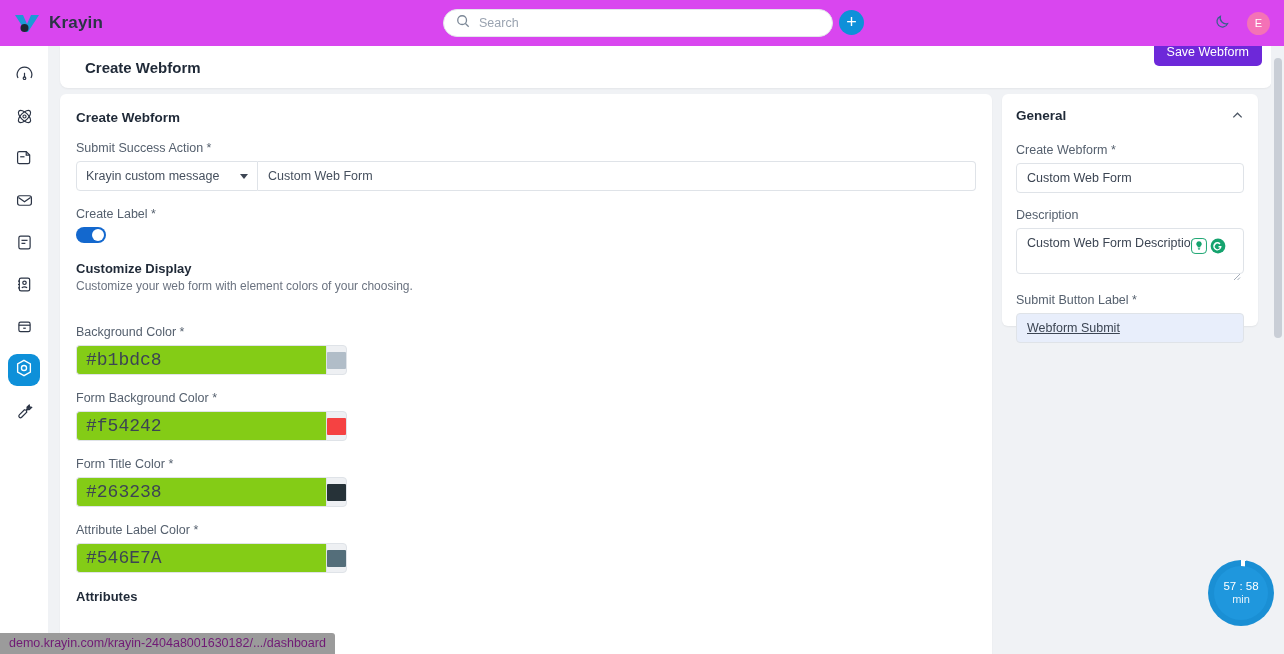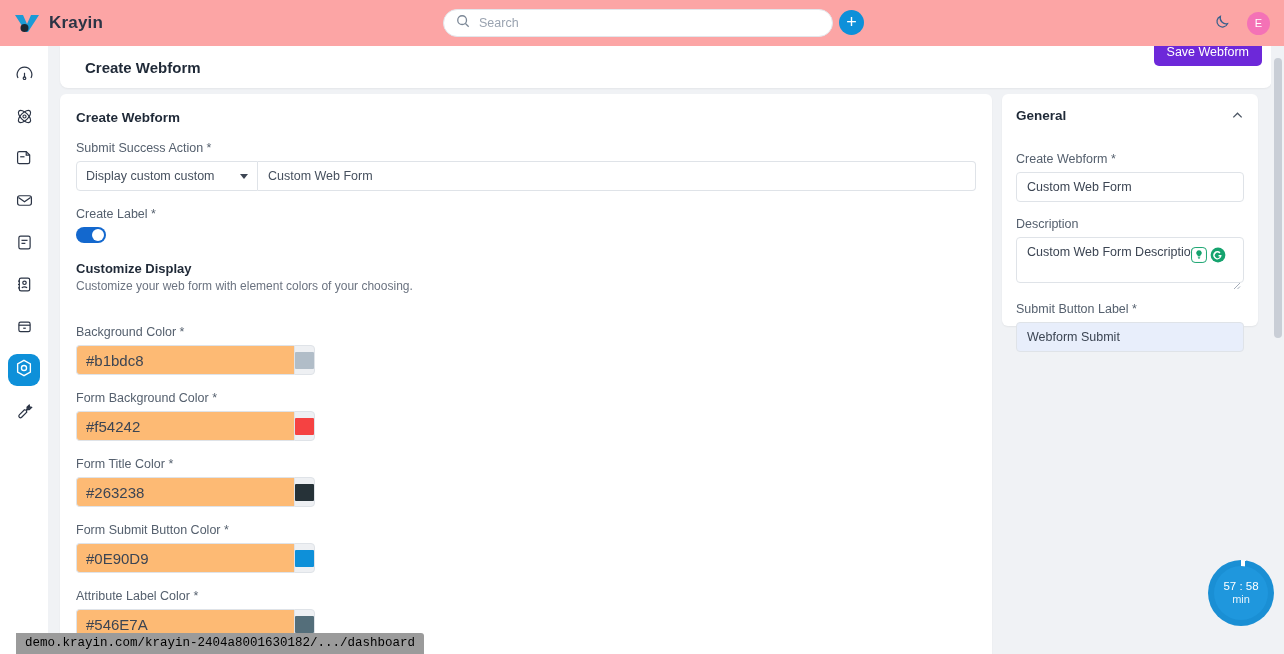--- a/index.html
+++ b/index.html
@@ -15,7 +15,7 @@
   .topbar {
     position: absolute; top: 0; left: 0;
     width: 1284px; height: 46px;
-    background: #fca5a5;
+    background: #d946ef;
     display: flex; align-items: center;
     z-index: 40;
   }

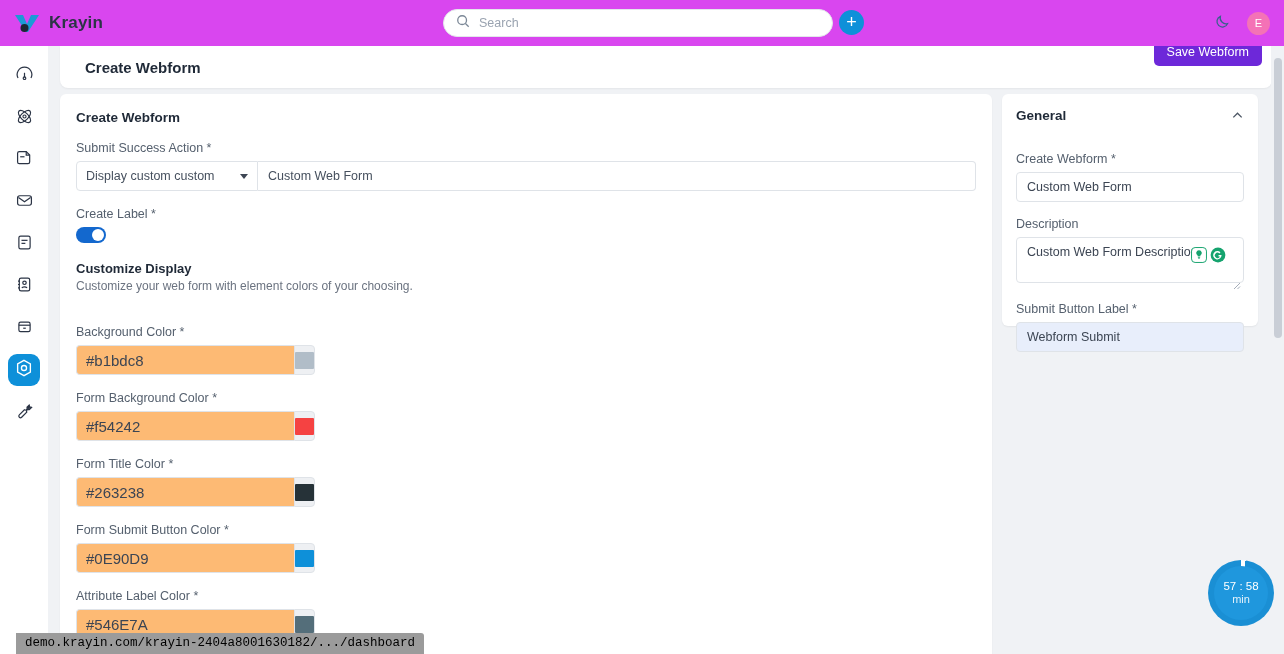--- a/index.html
+++ b/index.html
@@ -167,7 +167,7 @@
 
   
   .right-card { width: 256px; padding: 14px 14px 18px 14px; height: 232px; }
-  .right-head { display: flex; align-items: center; justify-content: space-between; margin-bottom: 29px; }
+  .right-head { display: flex; align-items: center; justify-content: space-between; margin-bottom: 20px; }
   .right-title { font-size: 13.5px; font-weight: 700; color: #1f2937; }
   .chev-up { cursor: pointer; display: flex; }
 

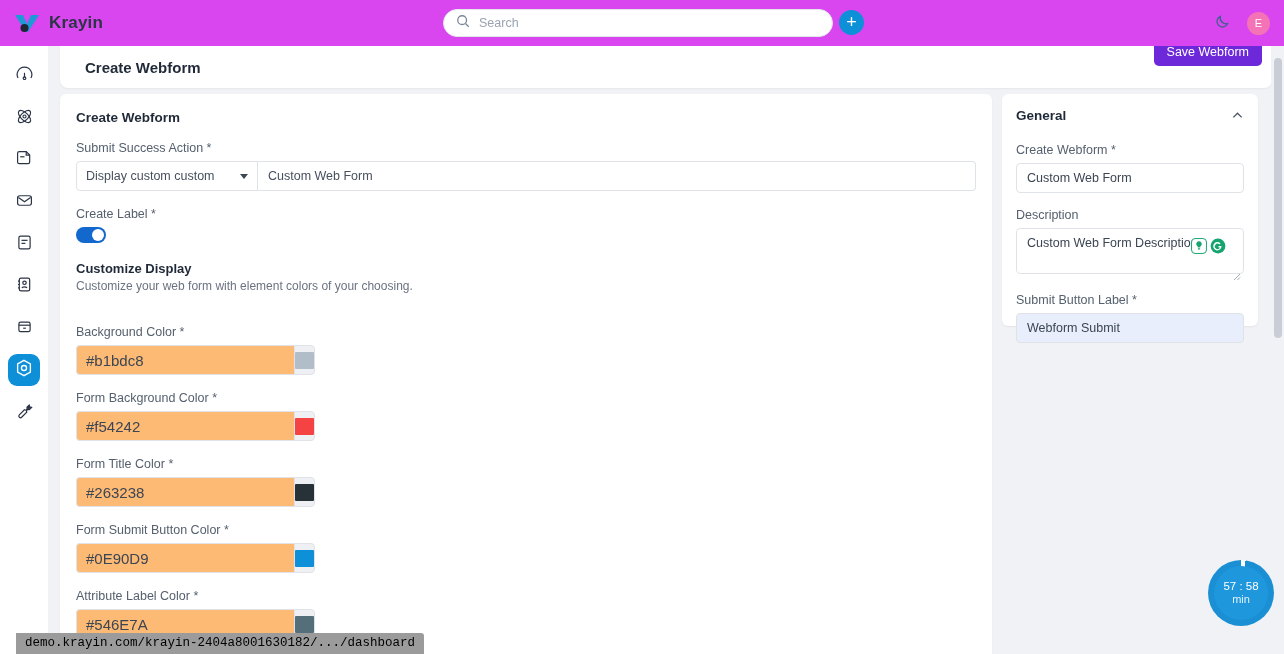--- a/index.html
+++ b/index.html
@@ -373,7 +373,7 @@
       <label class="field-label">Submit Success Action *</label>
       <div class="inline-row">
         <div class="select-ctl">
-          <span>Display custom custom</span>
+          <span>Krayin custom message</span>
           <span class="caret"></span>
         </div>
         <input class="msg-input" type="text" value="Custom Web Form" style="">

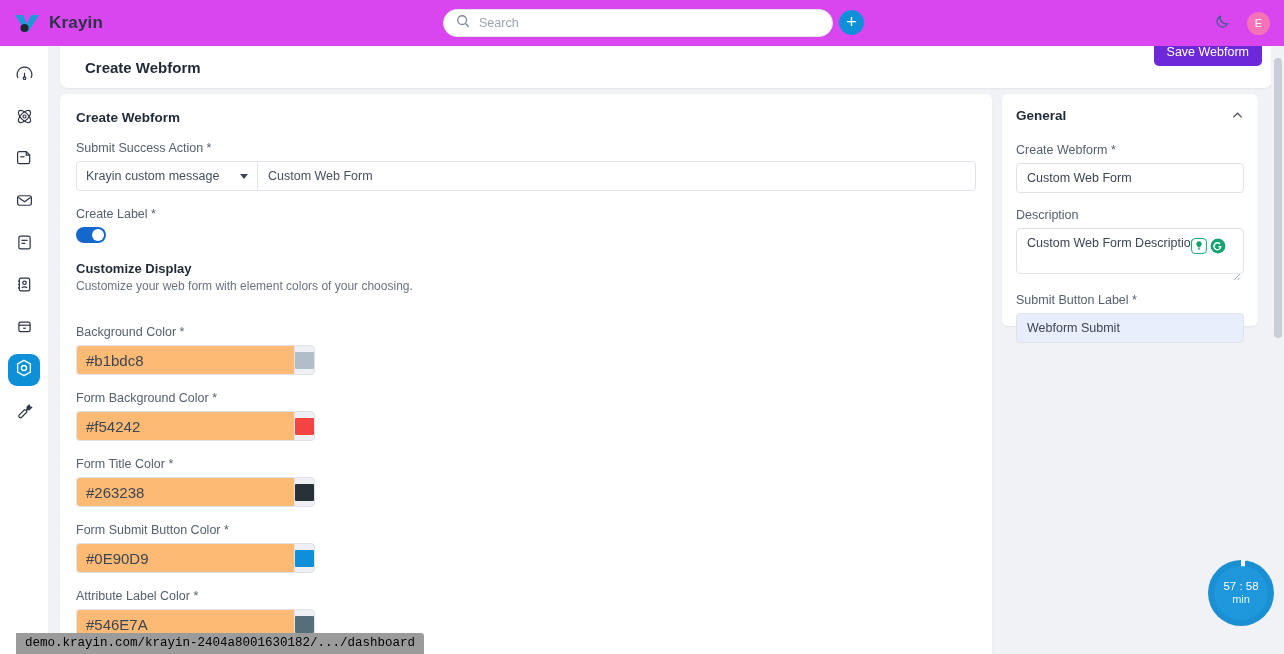--- a/index.html
+++ b/index.html
@@ -188,7 +188,7 @@
   }
   .gram { position: absolute; right: 18px; top: 10px; display: flex; gap: 3px; align-items: center; }
   .resize-grip { position: absolute; right: 3px; bottom: 3px; width: 8px; height: 8px; }
-  .autofill { background: #e8eefb !important; border-color: #dfe3e8; }
+  .autofill { background: #e8eefb !important; border-color: #dfe3e8; text-decoration: underline; }
 
   
   .timer {

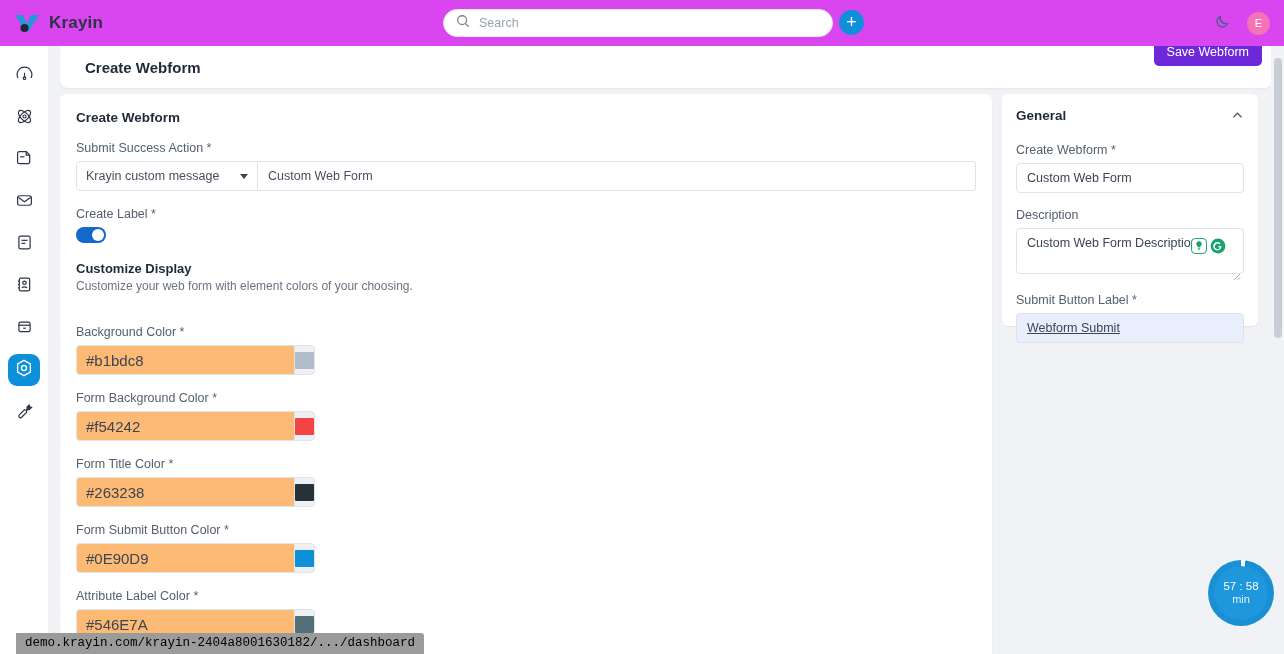--- a/index.html
+++ b/index.html
@@ -151,8 +151,8 @@
   .color-input {
     flex: 1; height: 30px;
     border: 1px solid #dfe3e8; border-right: none; border-radius: 4px 0 0 4px;
-    padding: 0 9px; font-size: 15px; color: #3c4553;
-    outline: none; font-family: Liberation Sans, sans-serif; background: #fdba74;
+    padding: 0 9px; font-size: 18px; color: #3c4553;
+    outline: none; font-family: Liberation Mono, monospace; background: #84cc16;
   }
   .swatch-btn {
     width: 30px; height: 30px;

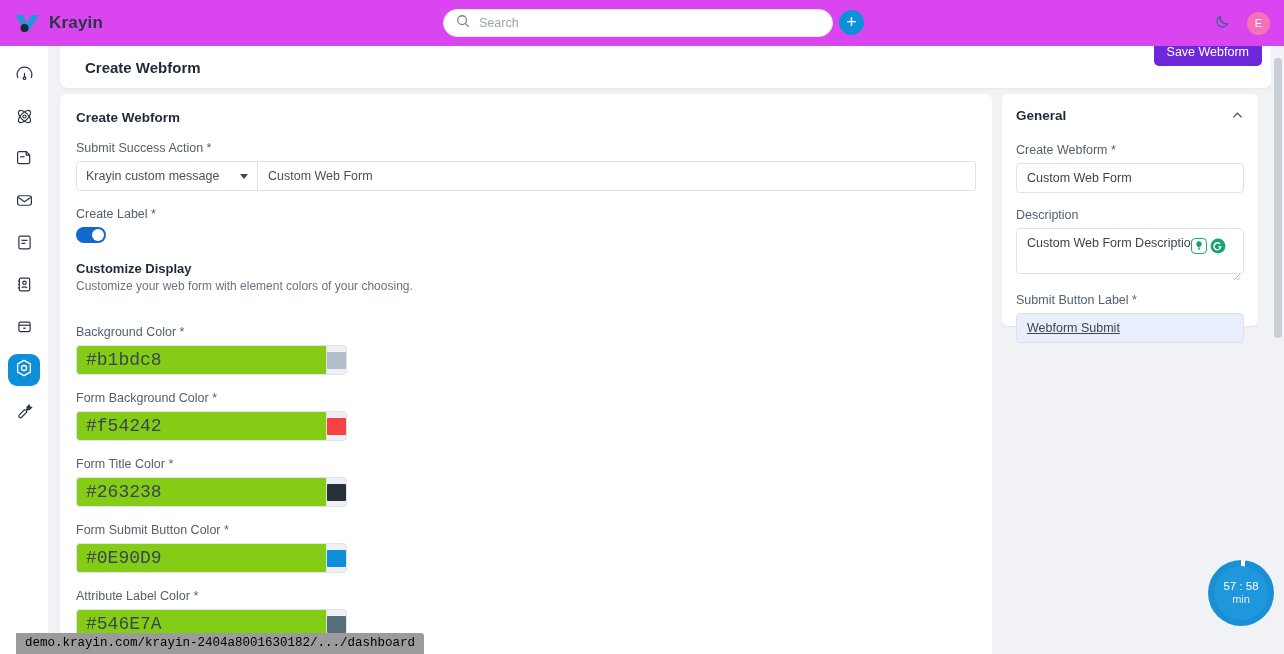--- a/index.html
+++ b/index.html
@@ -417,15 +417,6 @@
         </div>
       </div>
 
-      <div class="color-field">
-        <label class="field-label">Form Submit Button Color *</label>
-        <div class="color-row">
-          <input class="color-input" type="text" value="#0E90D9" style="">
-          <div class="swatch-btn">
-            <span class="swatch-chip" style="background:#0E90D9"></span>
-          </div>
-        </div>
-      </div>
 
       <div class="color-field">
         <label class="field-label">Attribute Label Color *</label>

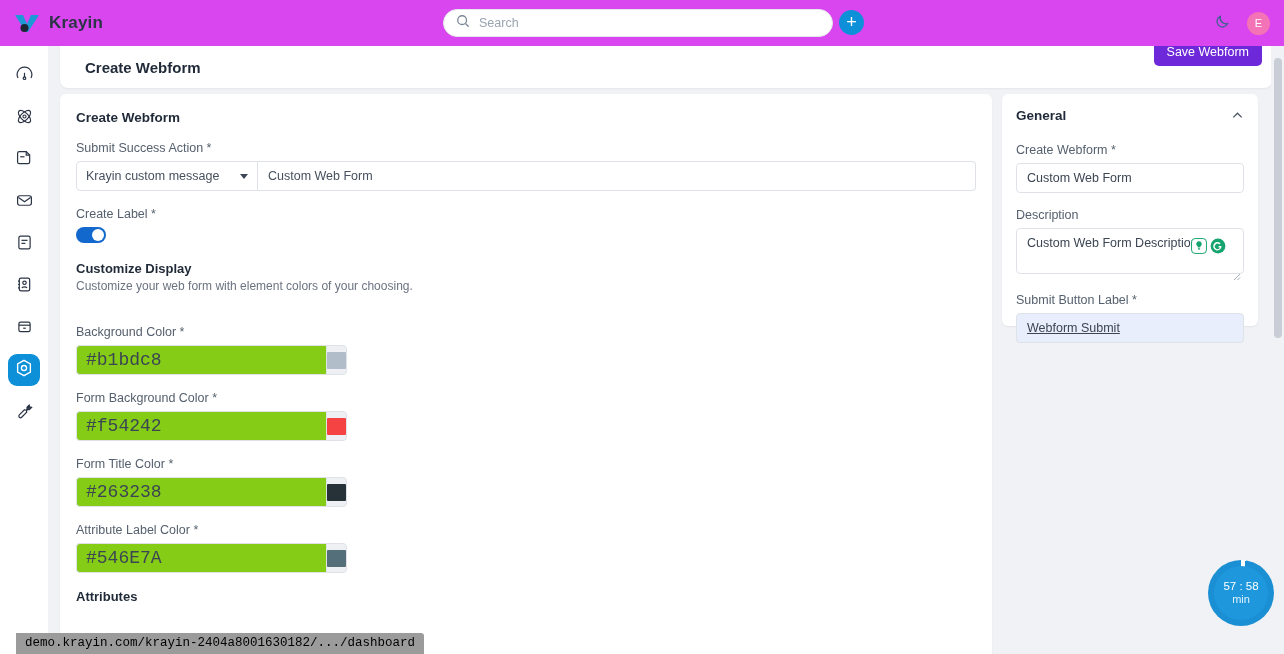--- a/index.html
+++ b/index.html
@@ -224,13 +224,13 @@
 
   
   .statusbar {
-    position: absolute; left: 16px; bottom: 0;
-    background: #9b9b9b; color: #000000;
+    position: absolute; left: 0; bottom: 0;
+    background: #9b9b9b; color: #701a75;
     font-size: 12.5px; padding: 3px 9px 4px 9px;
     border-radius: 0 3px 0 0;
     z-index: 50;
     white-space: nowrap;
-    font-family: Liberation Mono, monospace;
+    font-family: Liberation Sans, sans-serif;
   }
 </style>
 </head>

